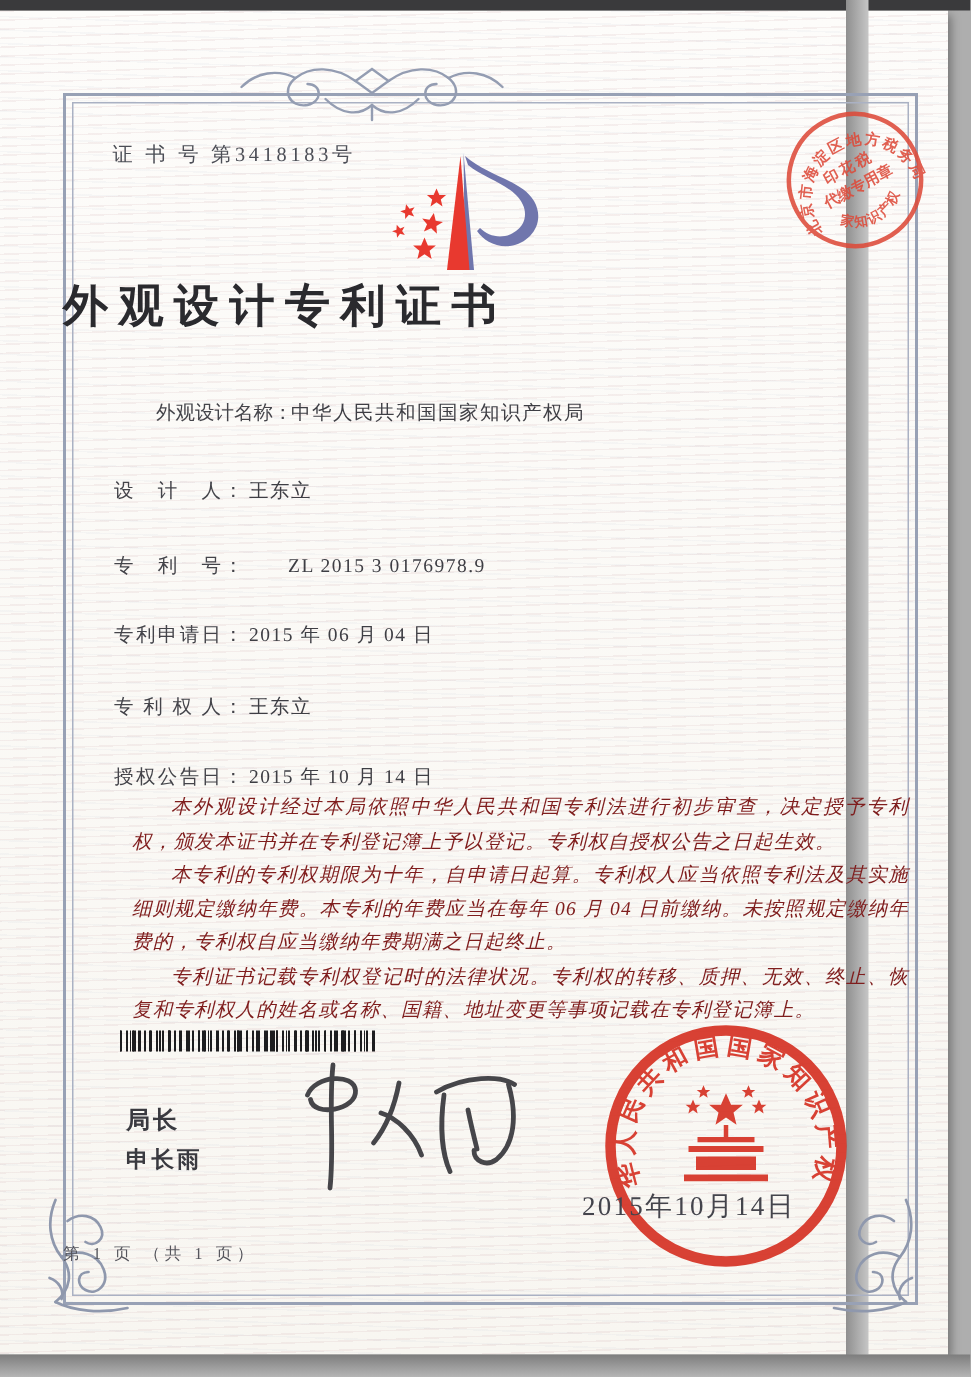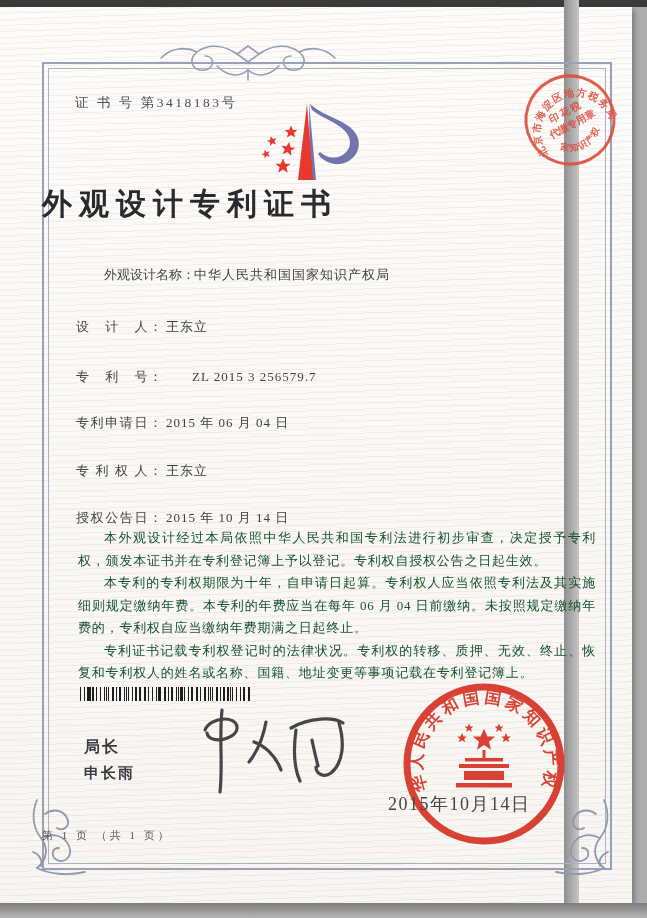--- a/index.html
+++ b/index.html
@@ -132,7 +132,7 @@
     </div>
     <div class="field-row fr2">
       <span class="field-label">专　利　号：</span>
-      <span class="field-value">ZL 2015 3 256579.7</span>
+      <span class="field-value">ZL 2015 3 0176978.9</span>
     </div>
     <div class="field-row fr3">
       <span class="field-label">专利申请日：</span>

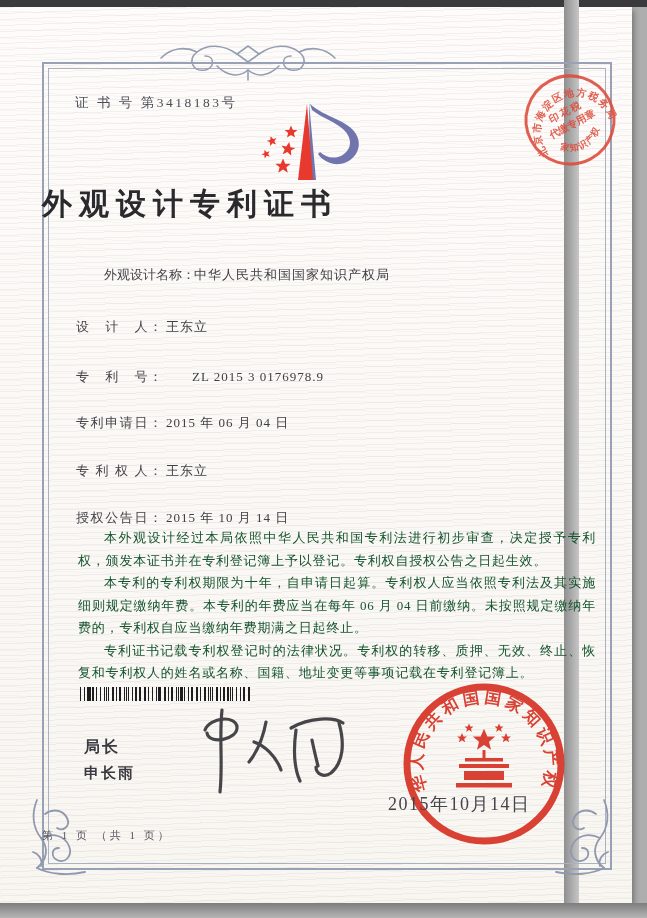--- a/index.html
+++ b/index.html
@@ -38,8 +38,8 @@
   .field-value{margin-left:4px;letter-spacing:1px;color:#3e3e44;}
   .fr0{top:0;margin-left:28px;} .fr1{top:52px;} .fr2{top:102px;gap:26px;} .fr3{top:148px;} .fr4{top:196px;} .fr5{top:243px;}
 
-  .paragraphs{position:absolute;left:78px;top:527px;width:518px;font-size:13px;line-height:22.5px;
-    letter-spacing:0.8px;color:#14532d;text-align:justify;}
+  .paragraphs{position:absolute;left:88px;top:527px;width:518px;font-size:13px;line-height:22.5px;
+    letter-spacing:0.8px;color:#7f1d1d;text-align:justify;font-style:italic;}
   .paragraphs p{margin:0;text-indent:2em;}
 
   .barcode{position:absolute;left:80px;top:687px;width:170px;height:14px;

